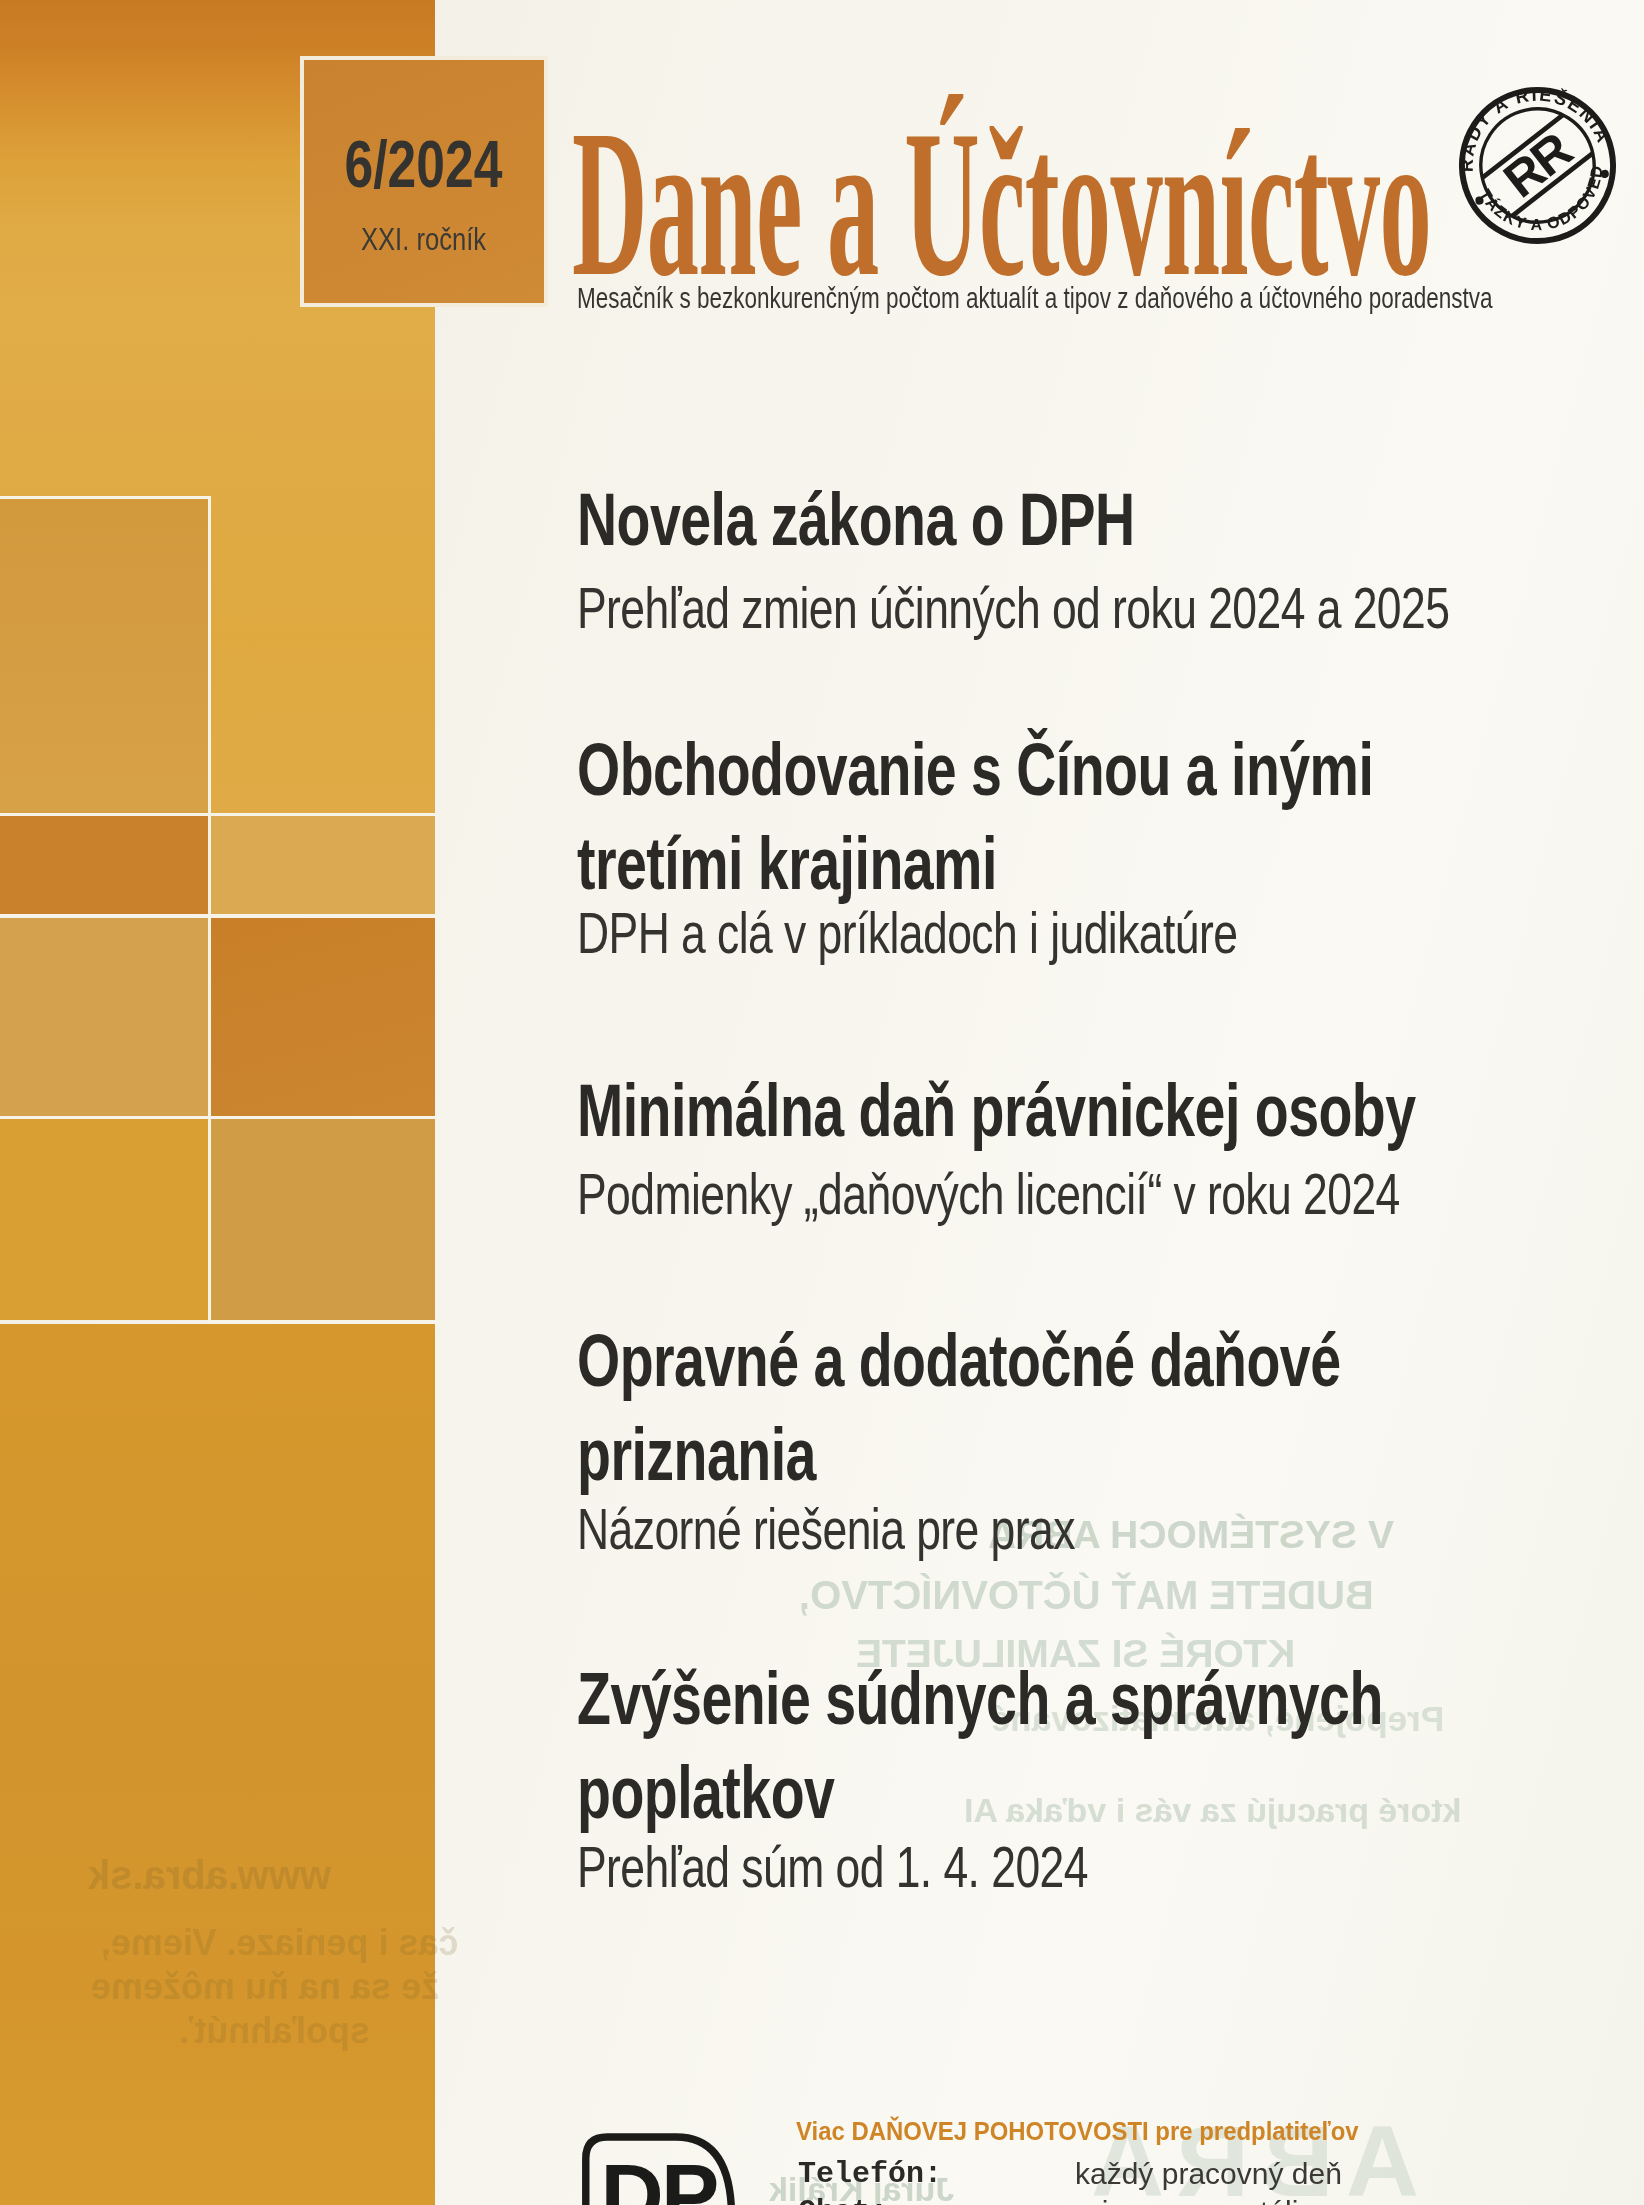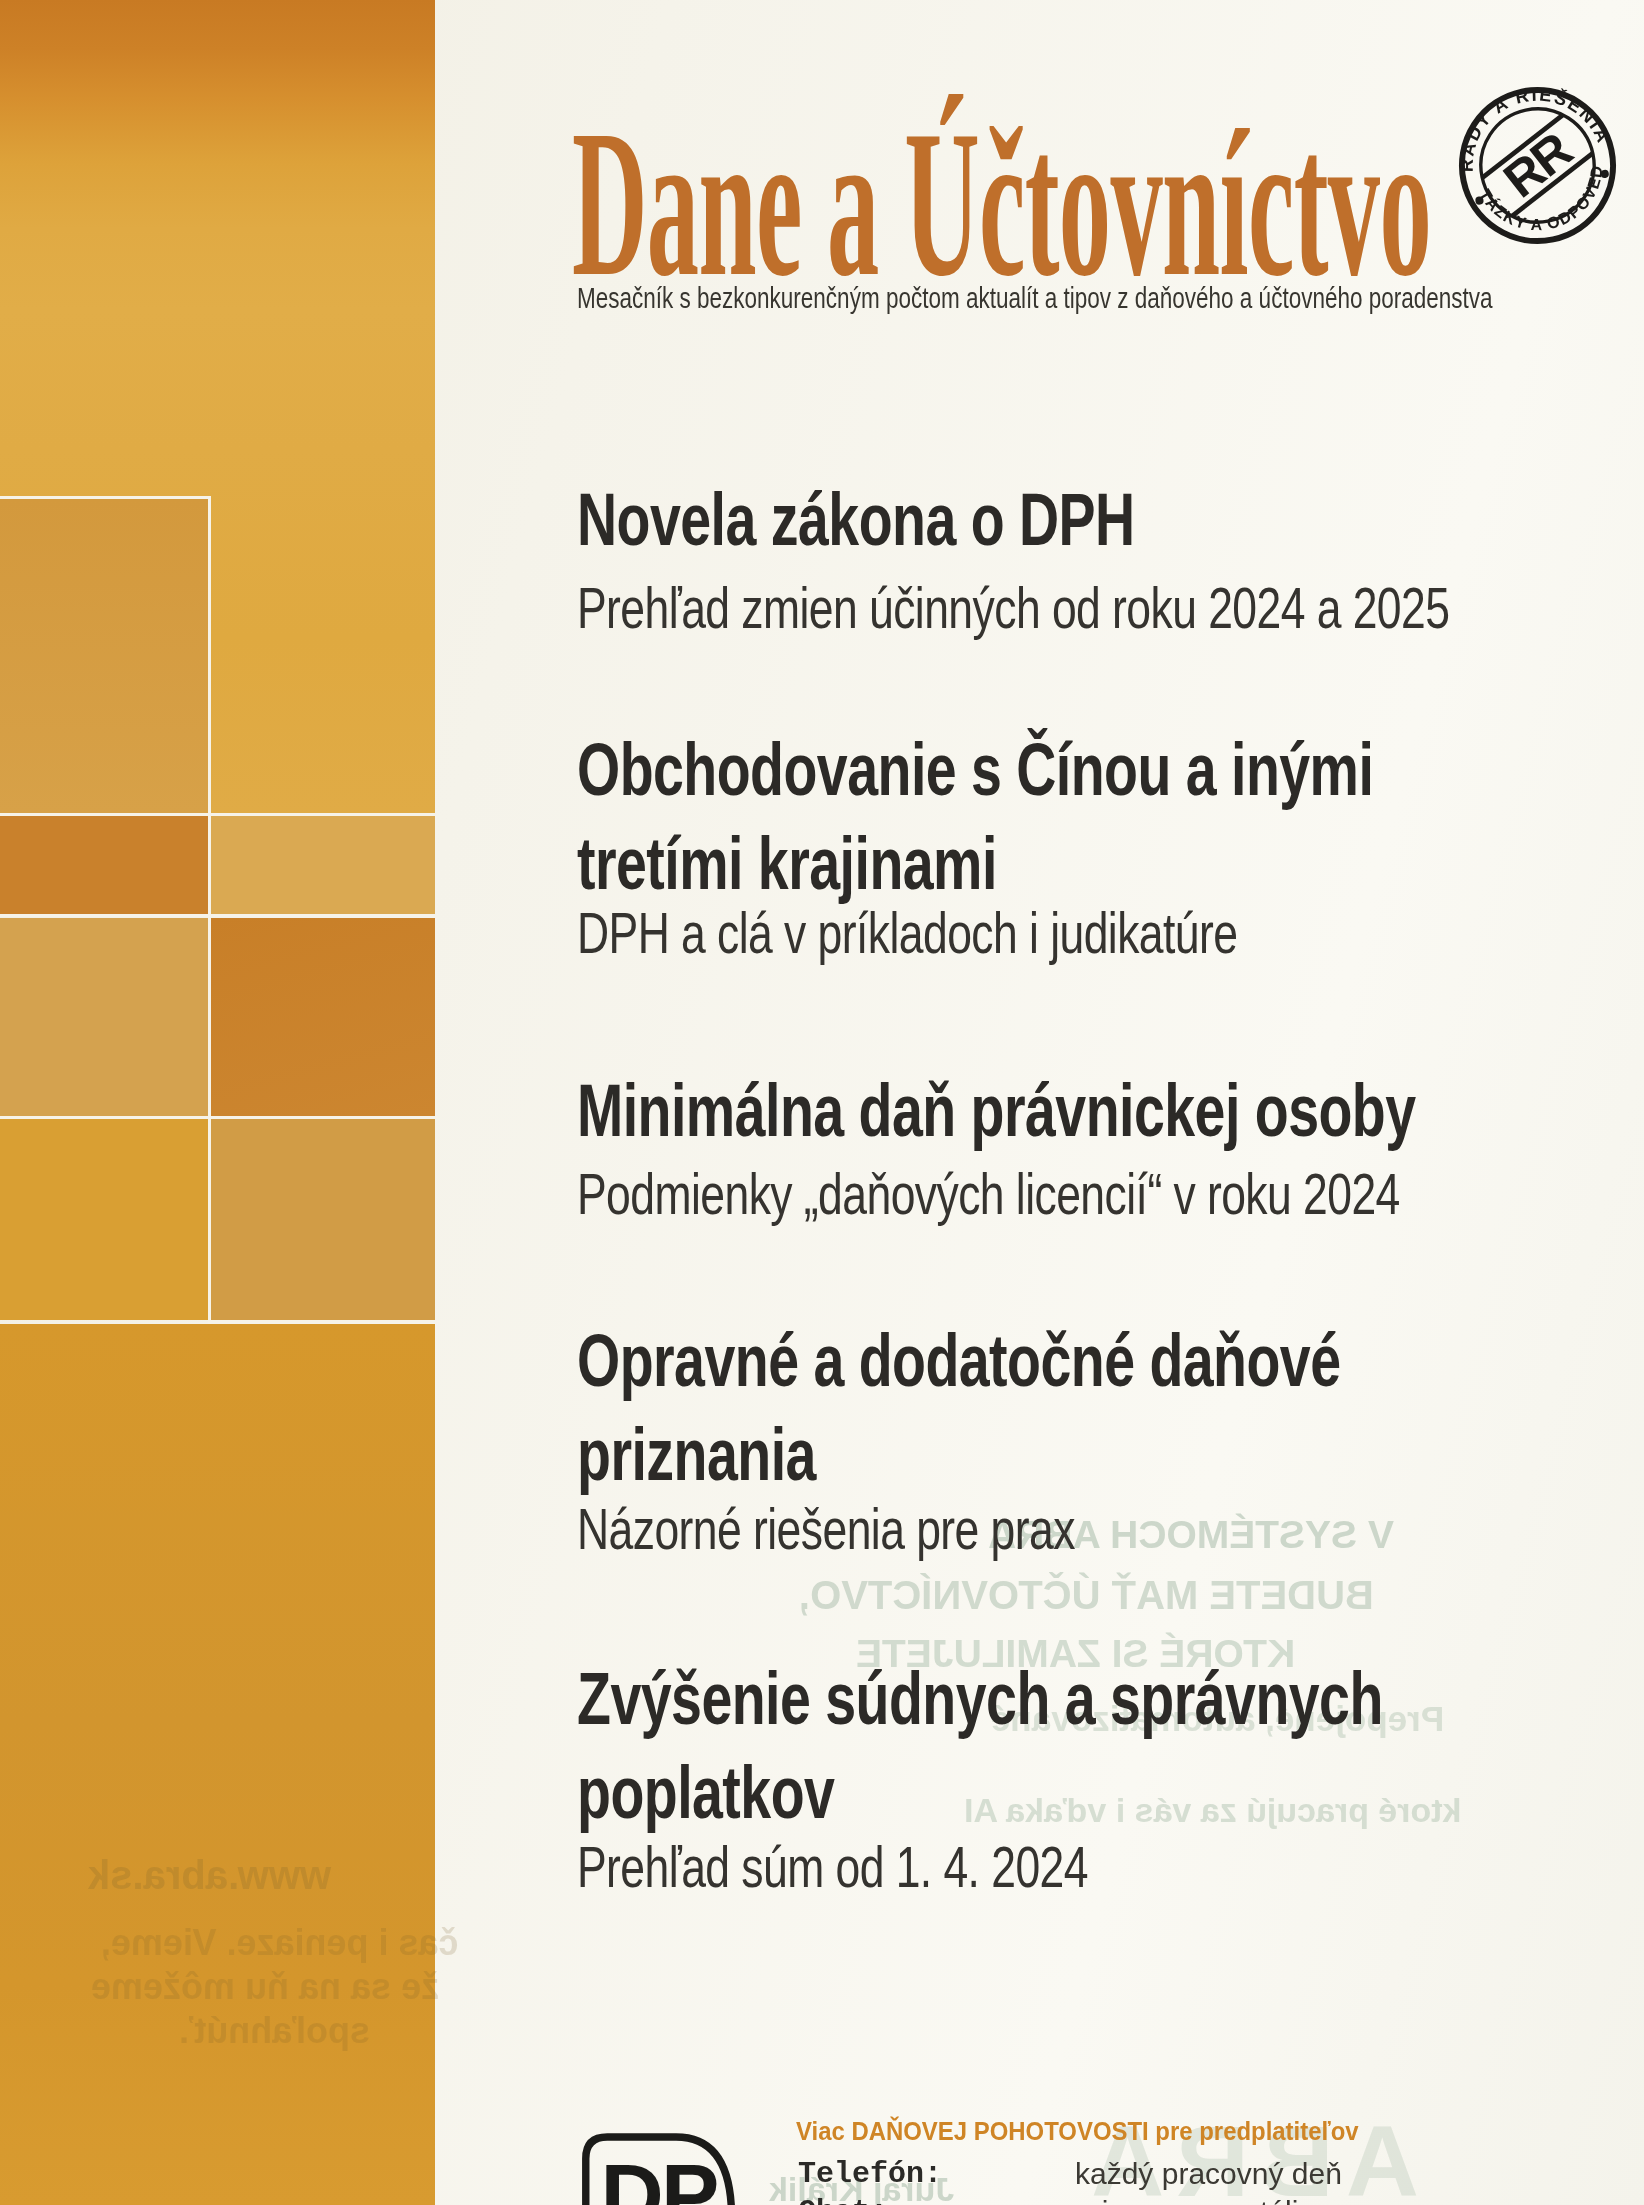--- a/index.html
+++ b/index.html
@@ -85,6 +85,10 @@
   <div class="whiteline" style="left:0;top:1116px;width:435px;height:3.4px;"></div>
   <div class="whiteline" style="left:208px;top:1320px;width:227px;height:3.4px;"></div>
 
+  <div class="abs issue-box">
+    <div class="issue-number">6/2024</div>
+    <div class="issue-volume">XXI. ročník</div>
+  </div>
 
   <div class="abs masthead-title">Dane a Účtovníctvo</div>
   <div class="abs masthead-subtitle">Mesačník s bezkonkurenčným počtom aktualít a tipov z daňového a účtovného poradenstva</div>

